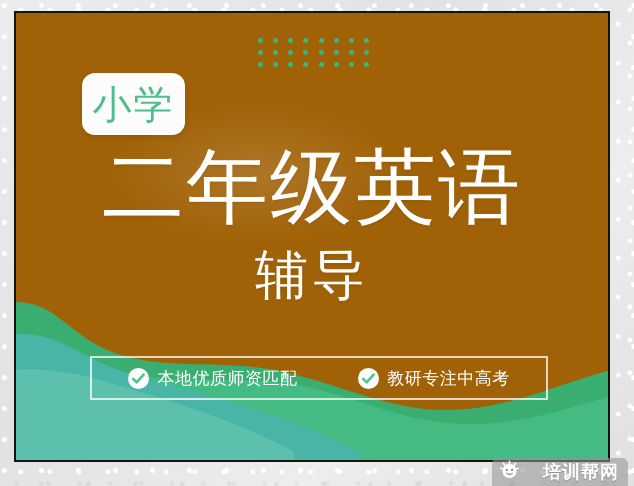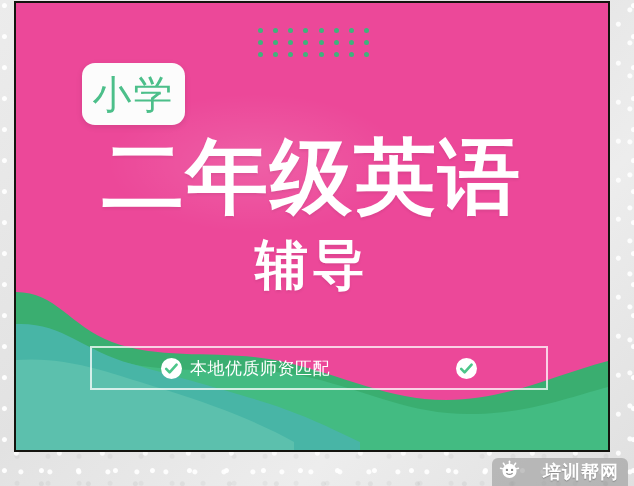--- a/index.html
+++ b/index.html
@@ -33,10 +33,10 @@
   #poster-card {
     position: absolute;
     left: 14px;
-    top: 1px;
+    top: 11px;
     width: 596px;
     height: 451px;
-    background: #ec4899;
+    background: #a16207;
     border: 2px solid #14140f;
     box-sizing: border-box;
     overflow: hidden;

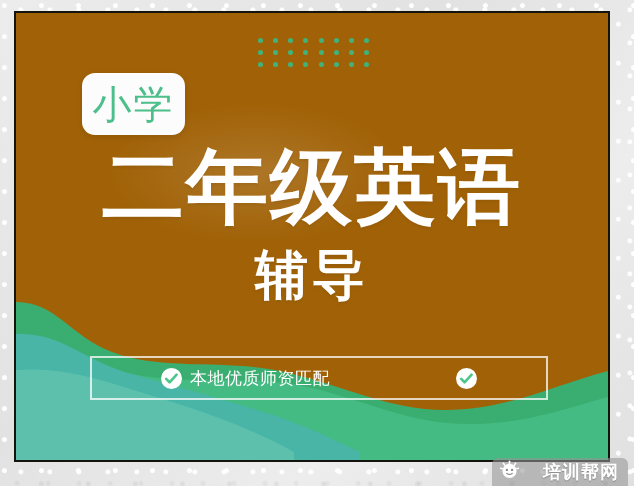--- a/index.html
+++ b/index.html
@@ -101,7 +101,7 @@
   .headline {
     position: absolute;
     color: #ffffff;
-    font-weight: bold;
+    font-weight: normal;
     line-height: 1;
     white-space: nowrap;
     text-shadow: 0 2px 3px rgba(0,0,0,.07);

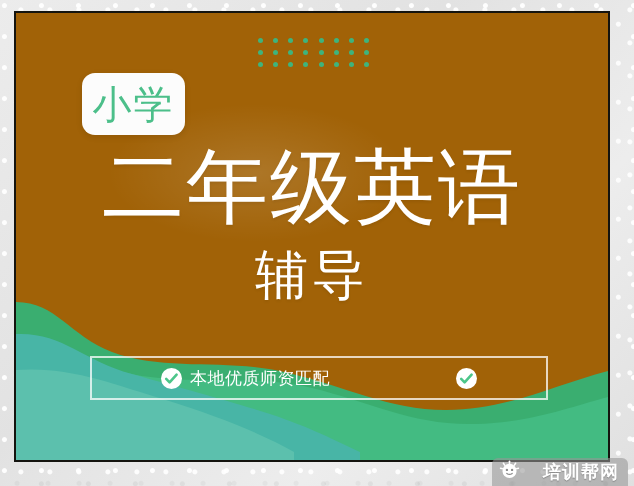--- a/index.html
+++ b/index.html
@@ -264,6 +264,7 @@
           <path d="M5.2 10.9 L8.6 14.3 L15.6 6.6" stroke="#4cc68a" stroke-width="2.6" fill="none" stroke-linecap="round" stroke-linejoin="round"></path>
         </svg>
       </span>
+      <span class="feature-label">教研专注中高考</span>
     </div>
 
   </div>

